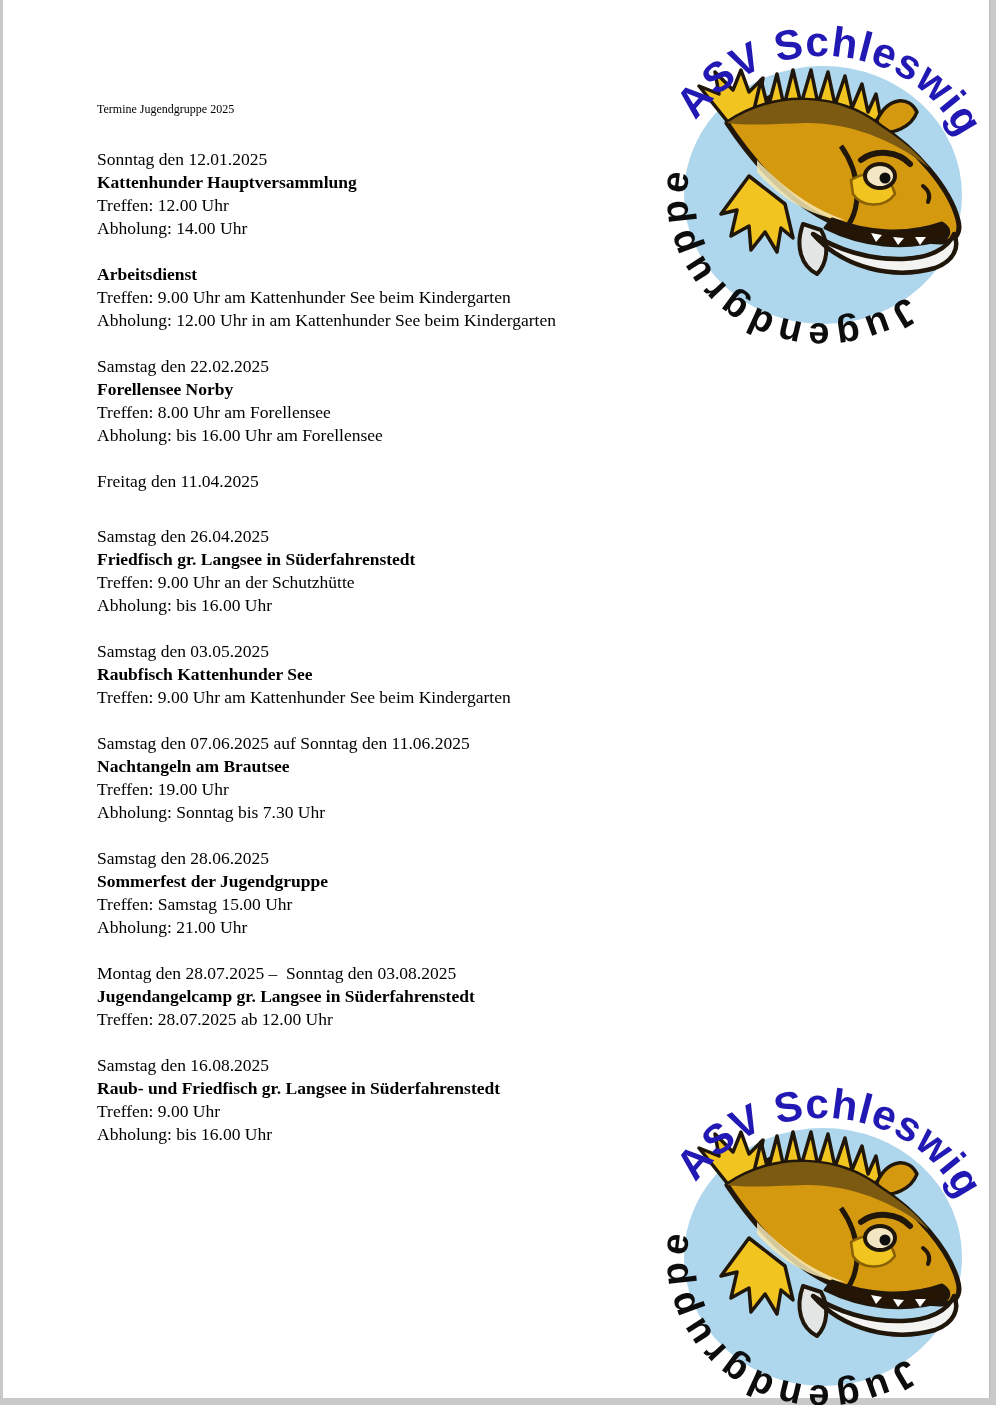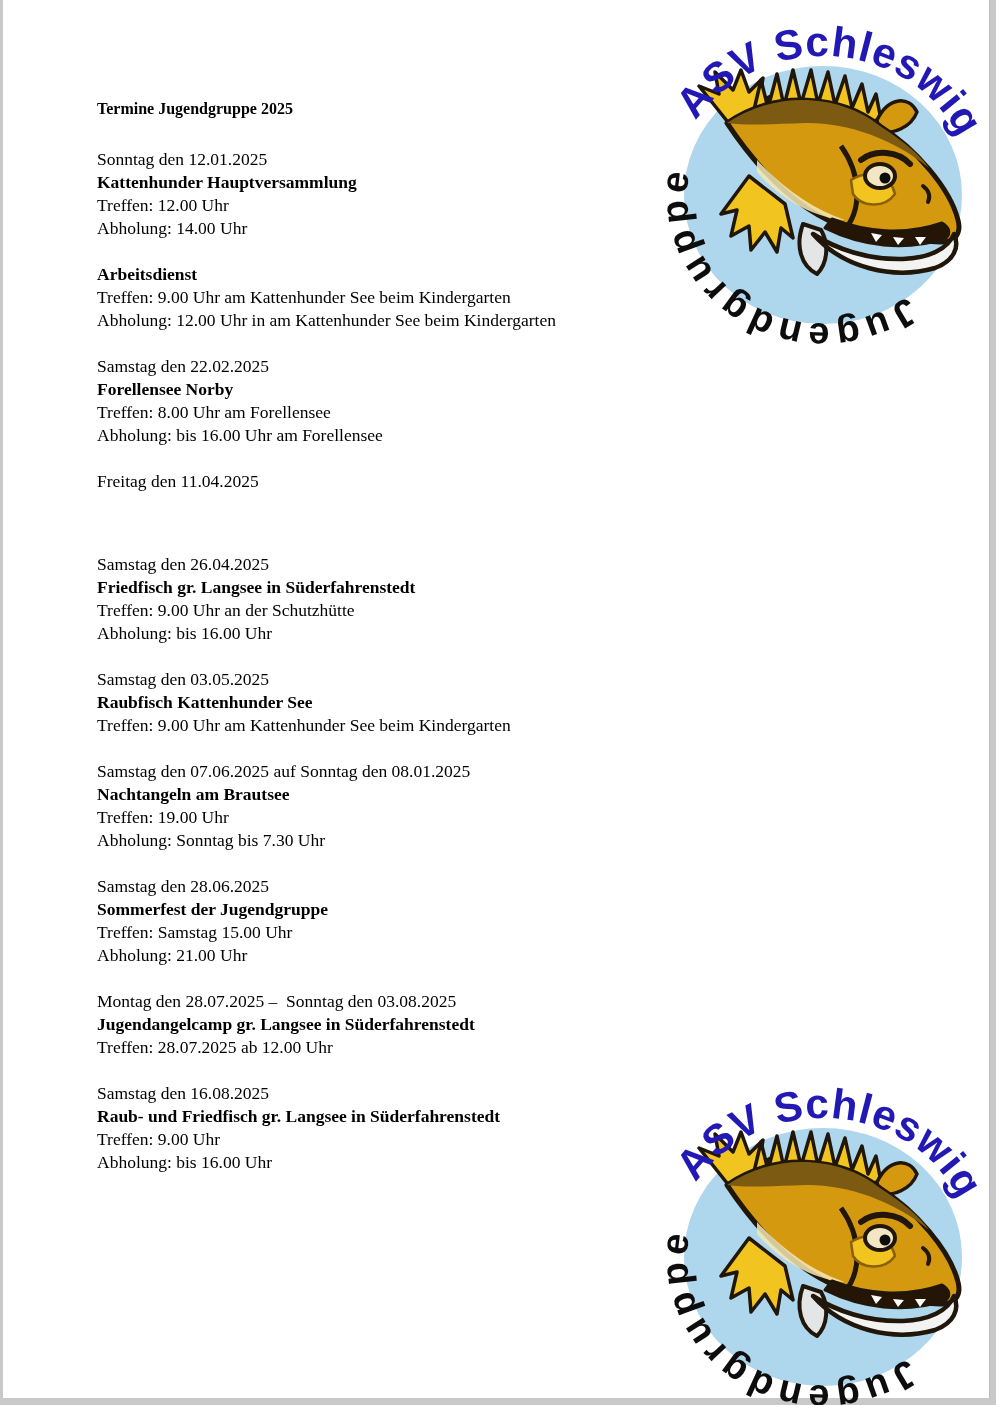--- a/index.html
+++ b/index.html
@@ -19,7 +19,7 @@
     color:#000; font-size:17.5px; line-height:23px;
   }
   .title {
-    font-size:16px; line-height:26px; font-weight:bold; margin:0 0 26px 0;
+    font-size:12px; line-height:26px; font-weight:normal; margin:0 0 26px 0;
   }
   .event { margin:0 0 23px 0; }
   .event.no-details { margin-bottom:60px; }

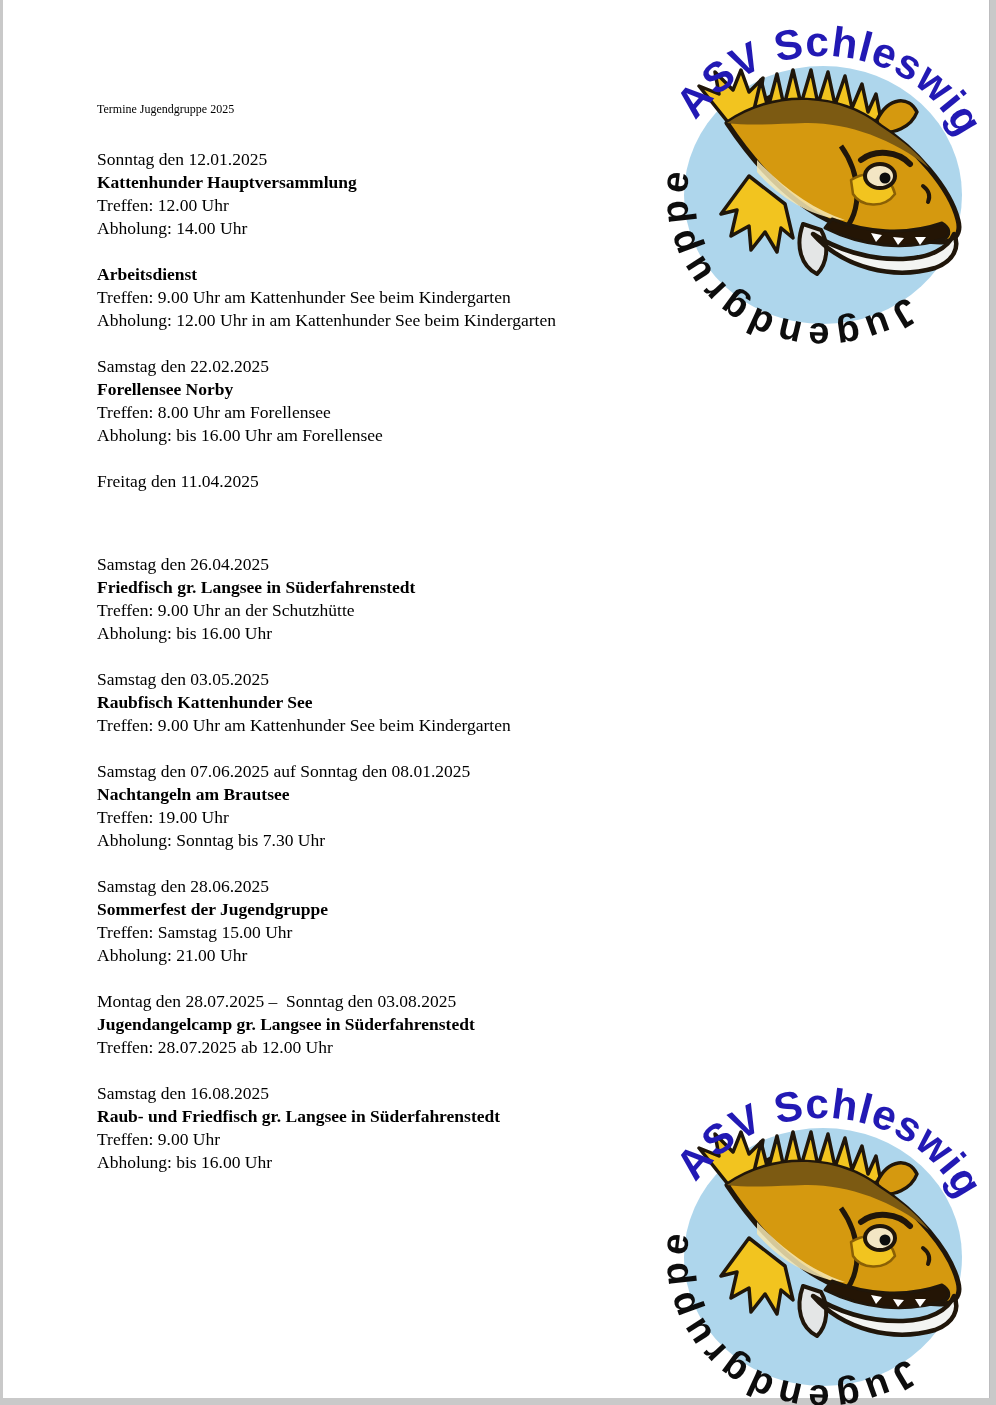--- a/index.html
+++ b/index.html
@@ -22,7 +22,7 @@
     font-size:12px; line-height:26px; font-weight:normal; margin:0 0 26px 0;
   }
   .event { margin:0 0 23px 0; }
-  .event.no-details { margin-bottom:60px; }
+  .event.no-details { margin-bottom:32px; }
   .event-date, .event-detail { white-space:pre-wrap; }
   .event-name { font-weight:bold; }
   .logo { position:absolute; width:300px; height:300px; }

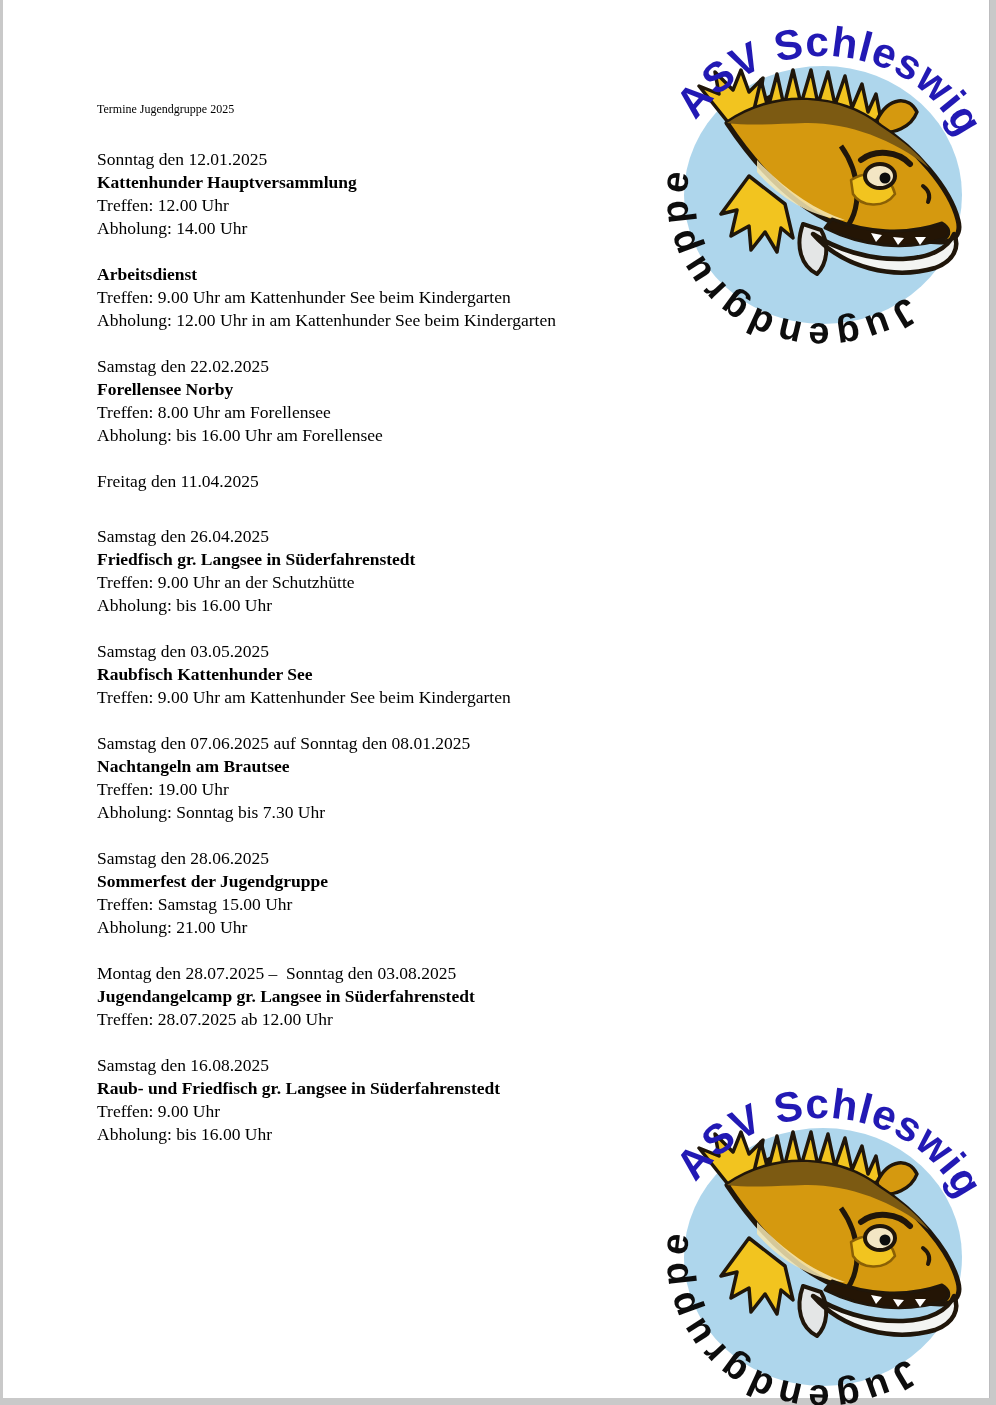--- a/index.html
+++ b/index.html
@@ -69,7 +69,7 @@
   <div class="event-detail">Treffen: 9.00 Uhr am Kattenhunder See beim Kindergarten</div>
         </div>
         <div class="event">
-    <div class="event-date">Samstag den 07.06.2025 auf Sonntag den 08.01.2025</div>
+    <div class="event-date">Samstag den 07.06.2025 auf Sonntag den 11.06.2025</div>
     <div class="event-name">Nachtangeln am Brautsee</div>
   <div class="event-detail">Treffen: 19.00 Uhr</div>
           <div class="event-detail">Abholung: Sonntag bis 7.30 Uhr</div>

